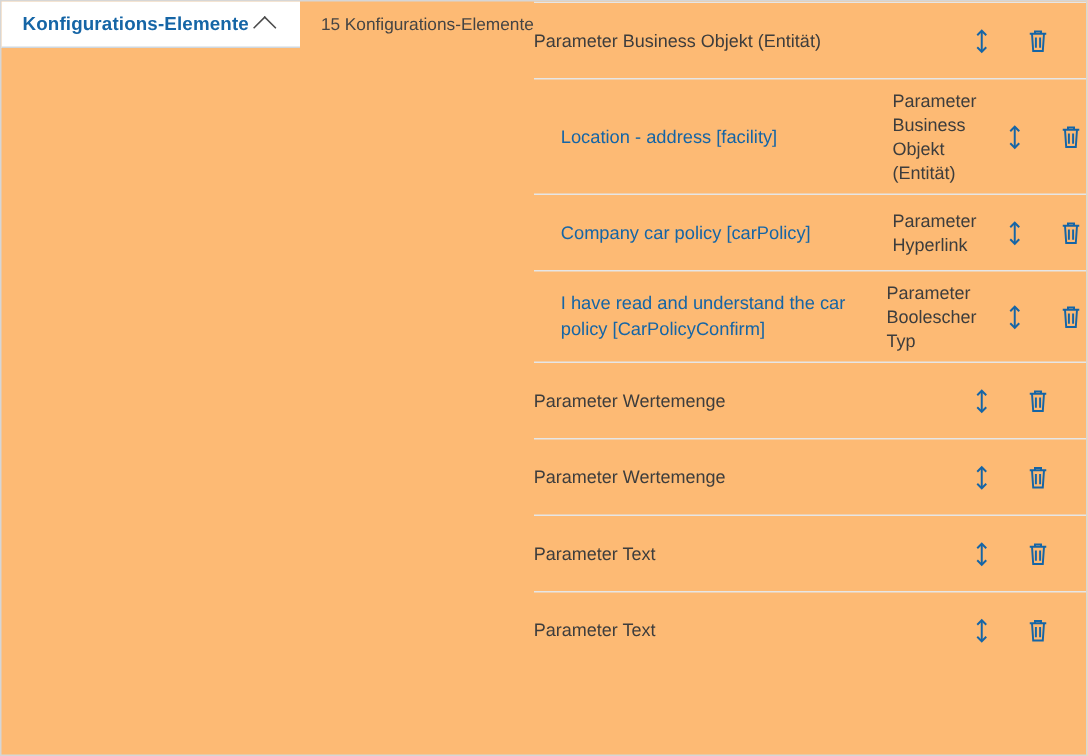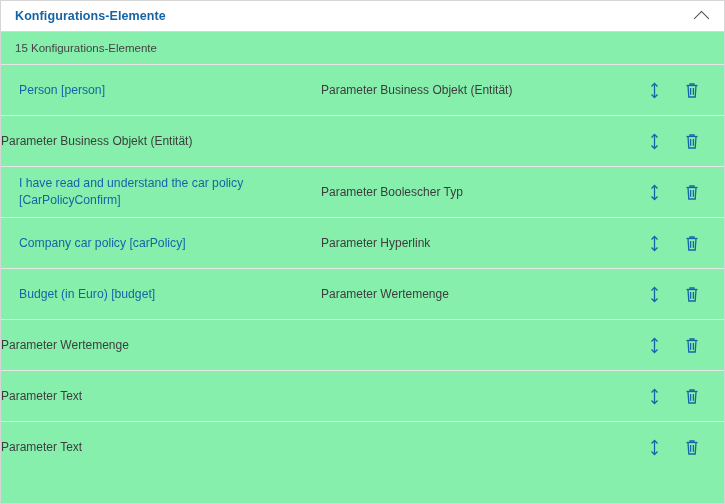--- a/index.html
+++ b/index.html
@@ -19,9 +19,8 @@
     width: 725px;
     height: 504px;
     border: 1px solid #d6d6d6;
-    background: #86efac;
-    display: flex;
-    flex-direction: column;
+    background: #fdba74;
+    display: flex;
   }
   .panel-header {
     height: 31px;

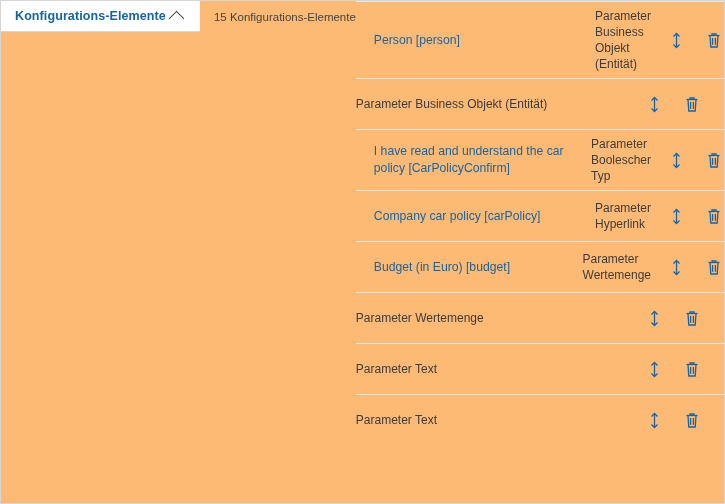--- a/index.html
+++ b/index.html
@@ -129,7 +129,6 @@
   <div class="list">
 
     <div class="row">
-      <div class="cell-name">Person [person]</div>
       <div class="cell-type">Parameter Business Objekt (Entität)</div>
       <div class="cell-actions">
         <div class="icon-btn">

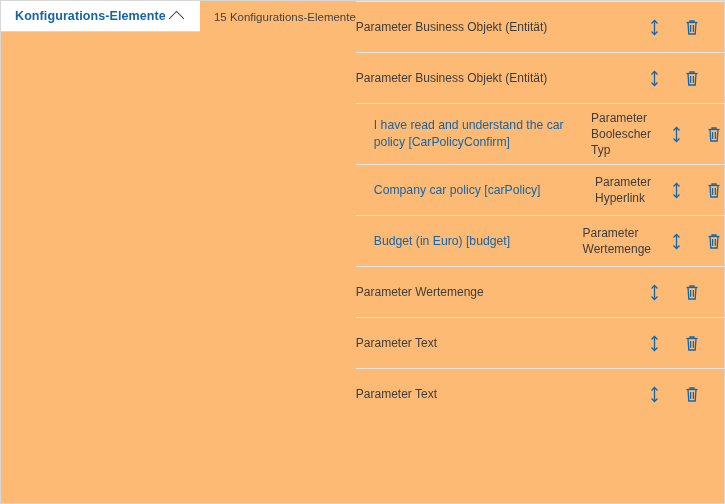--- a/index.html
+++ b/index.html
@@ -151,6 +151,7 @@
     </div>
 
     <div class="row">
+      <div class="cell-name">Location - address [facility]</div>
       <div class="cell-type">Parameter Business Objekt (Entität)</div>
       <div class="cell-actions">
         <div class="icon-btn">

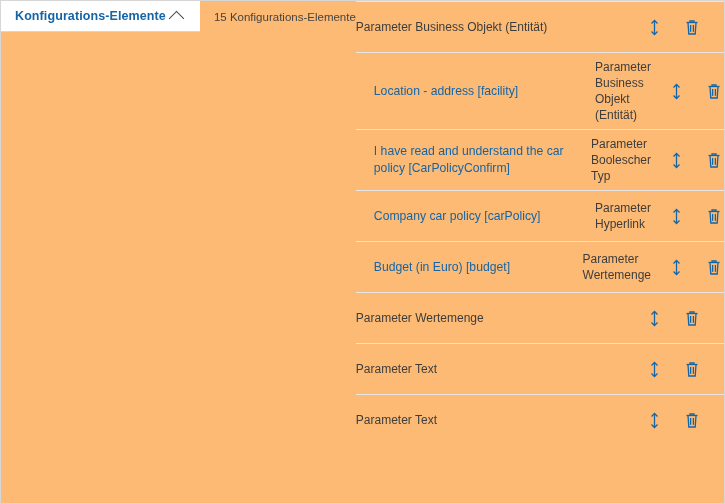--- a/index.html
+++ b/index.html
@@ -174,6 +174,29 @@
     </div>
 
     <div class="row">
+      <div class="cell-name">Company car policy [carPolicy]</div>
+      <div class="cell-type">Parameter Hyperlink</div>
+      <div class="cell-actions">
+        <div class="icon-btn">
+          <svg width="13" height="17" viewBox="0 0 13 17" fill="none" stroke="#1565a6" stroke-width="1.3">
+            <line x1="6.5" y1="2" x2="6.5" y2="15"></line>
+            <polyline points="3.5,4.5 6.5,1.5 9.5,4.5"></polyline>
+            <polyline points="3.5,12.5 6.5,15.5 9.5,12.5"></polyline>
+          </svg>
+        </div>
+        <div class="icon-btn">
+          <svg width="14" height="17" viewBox="0 0 14 17" fill="none" stroke="#1565a6" stroke-width="1.3">
+            <line x1="1.5" y1="3.5" x2="12.5" y2="3.5"></line>
+            <path d="M5 3.5 V2 h4 v1.5"></path>
+            <path d="M3 3.5 L3.8 15 h6.4 L11 3.5"></path>
+            <line x1="5.6" y1="6" x2="5.6" y2="12.8"></line>
+            <line x1="8.4" y1="6" x2="8.4" y2="12.8"></line>
+          </svg>
+        </div>
+      </div>
+    </div>
+
+    <div class="row">
       <div class="cell-name two-line">I have read and understand the car policy [CarPolicyConfirm]</div>
       <div class="cell-type">Parameter Boolescher Typ</div>
       <div class="cell-actions">
@@ -197,29 +220,6 @@
     </div>
 
     <div class="row">
-      <div class="cell-name">Company car policy [carPolicy]</div>
-      <div class="cell-type">Parameter Hyperlink</div>
-      <div class="cell-actions">
-        <div class="icon-btn">
-          <svg width="13" height="17" viewBox="0 0 13 17" fill="none" stroke="#1565a6" stroke-width="1.3">
-            <line x1="6.5" y1="2" x2="6.5" y2="15"></line>
-            <polyline points="3.5,4.5 6.5,1.5 9.5,4.5"></polyline>
-            <polyline points="3.5,12.5 6.5,15.5 9.5,12.5"></polyline>
-          </svg>
-        </div>
-        <div class="icon-btn">
-          <svg width="14" height="17" viewBox="0 0 14 17" fill="none" stroke="#1565a6" stroke-width="1.3">
-            <line x1="1.5" y1="3.5" x2="12.5" y2="3.5"></line>
-            <path d="M5 3.5 V2 h4 v1.5"></path>
-            <path d="M3 3.5 L3.8 15 h6.4 L11 3.5"></path>
-            <line x1="5.6" y1="6" x2="5.6" y2="12.8"></line>
-            <line x1="8.4" y1="6" x2="8.4" y2="12.8"></line>
-          </svg>
-        </div>
-      </div>
-    </div>
-
-    <div class="row">
       <div class="cell-name">Budget (in Euro) [budget]</div>
       <div class="cell-type">Parameter Wertemenge</div>
       <div class="cell-actions">

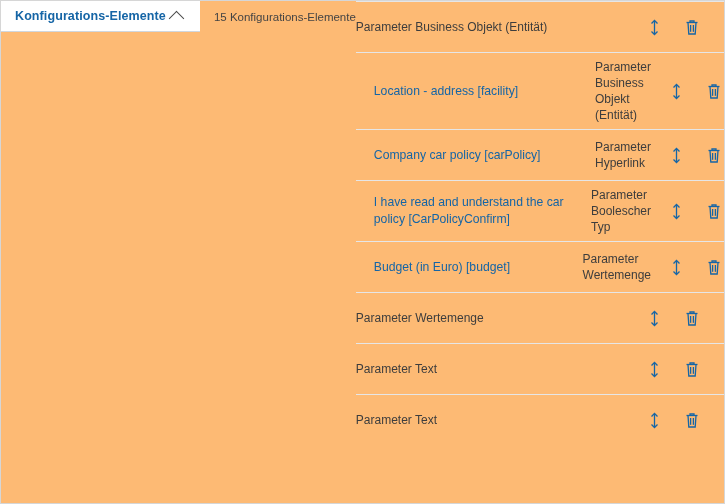--- a/index.html
+++ b/index.html
@@ -220,7 +220,6 @@
     </div>
 
     <div class="row">
-      <div class="cell-name">Budget (in Euro) [budget]</div>
       <div class="cell-type">Parameter Wertemenge</div>
       <div class="cell-actions">
         <div class="icon-btn">

